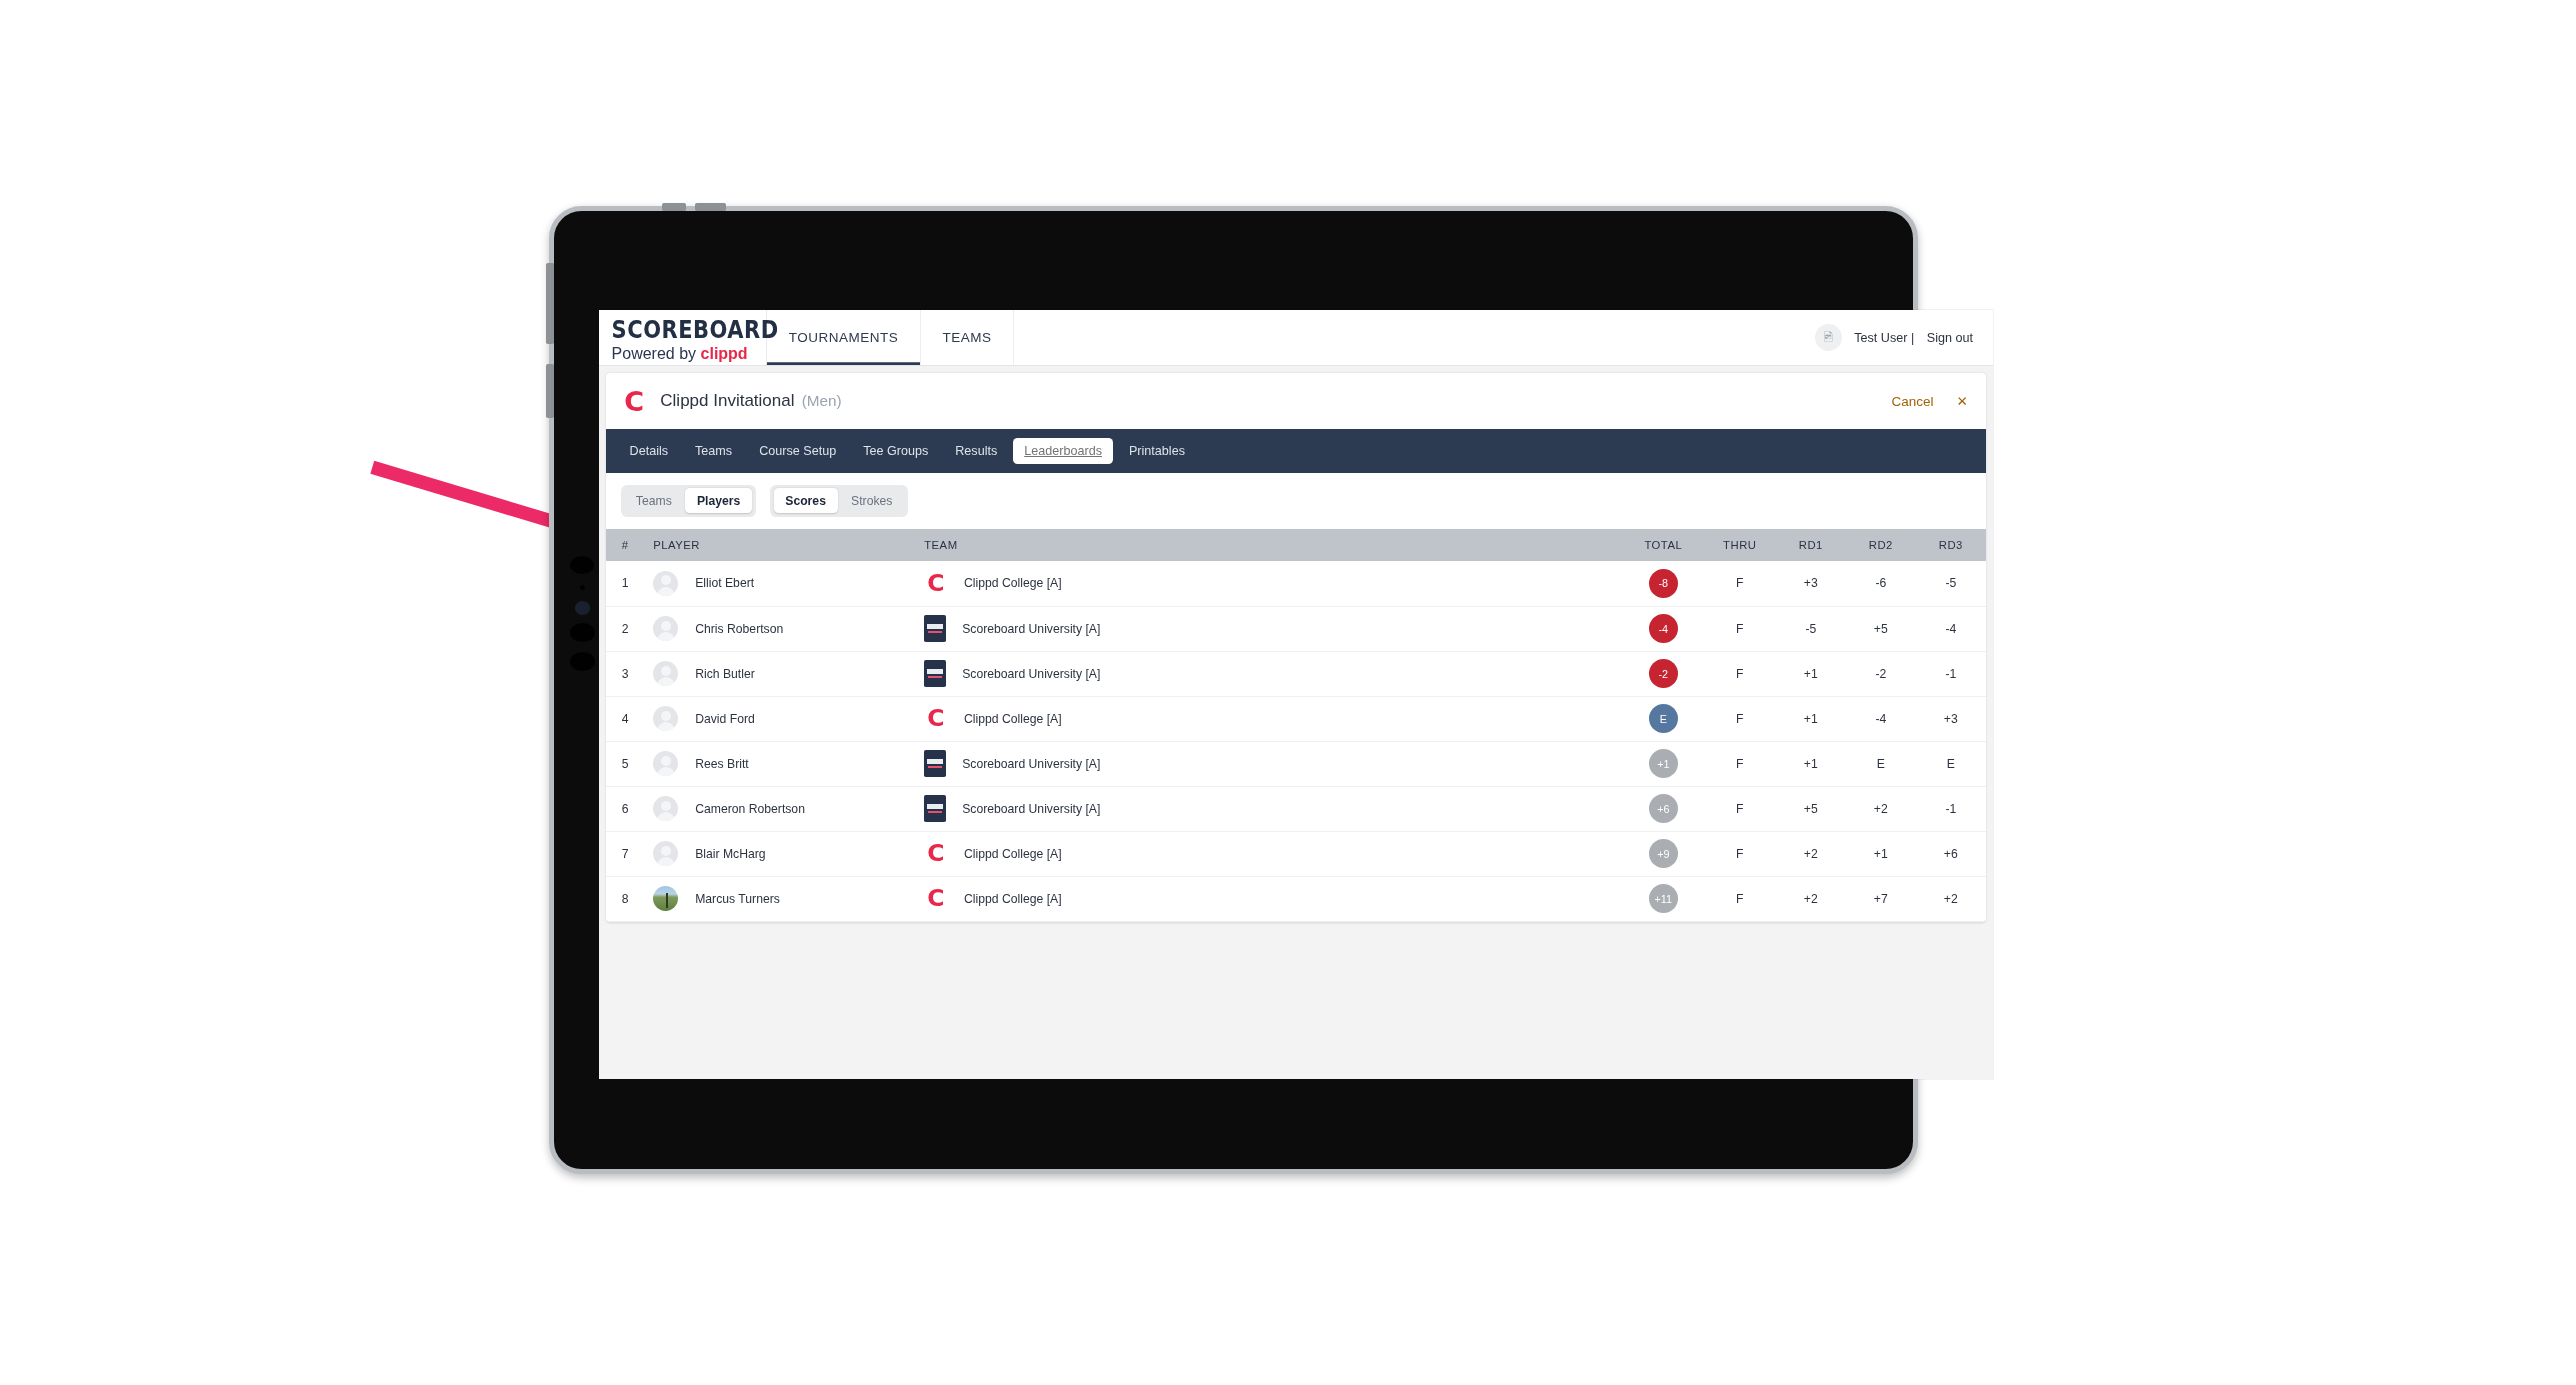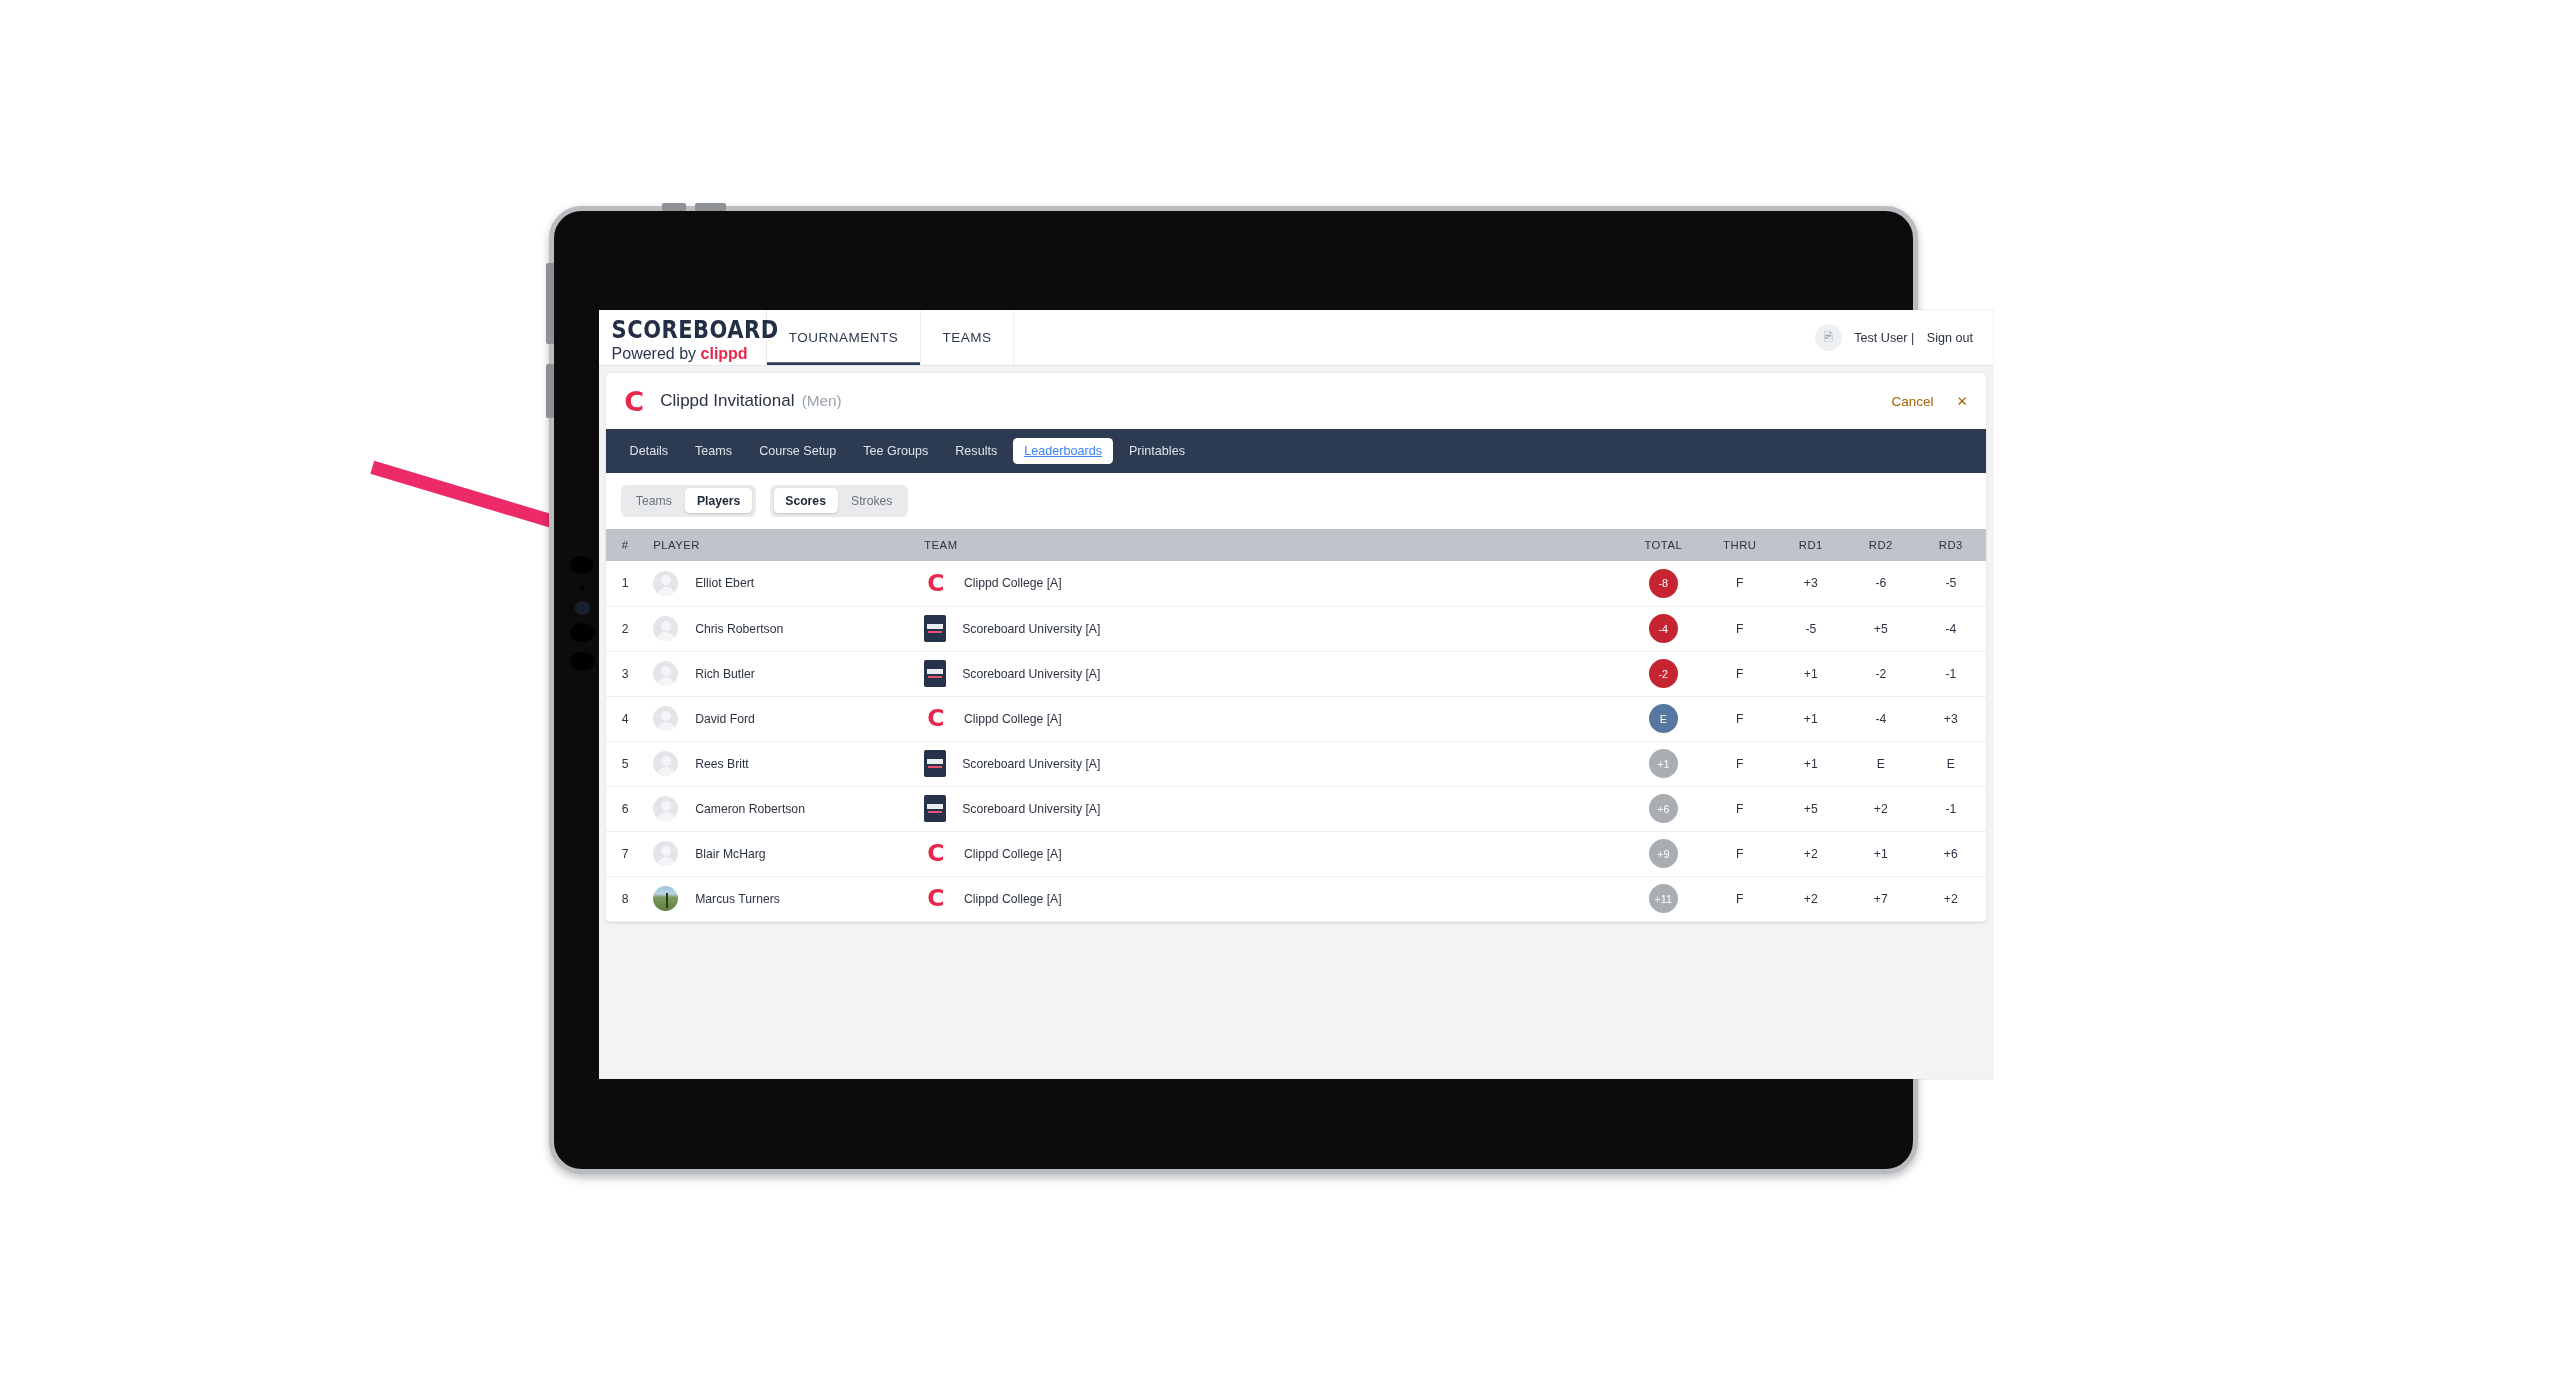--- a/index.html
+++ b/index.html
@@ -96,7 +96,7 @@
   
   .secnav { background:#2c3a52; height:44px; display:flex; align-items:center; padding:0 12.6px; gap:5.4px;}
   .secnav-item { font-size:12.6px; color:#dfe3ea; padding:6.3px 10.8px; border-radius:4.5px; cursor:pointer; }
-  .secnav-item.active { background:#ffffff; color:#3b82f6; text-decoration:underline; font-weight:normal; }
+  .secnav-item.active { background:#ffffff; color:#737373; text-decoration:underline; font-weight:normal; }
 
   
   .toggles { background:#fff; padding:11.7px 14.4px 11.7px 14.4px; display:flex; gap:14.4px; }

